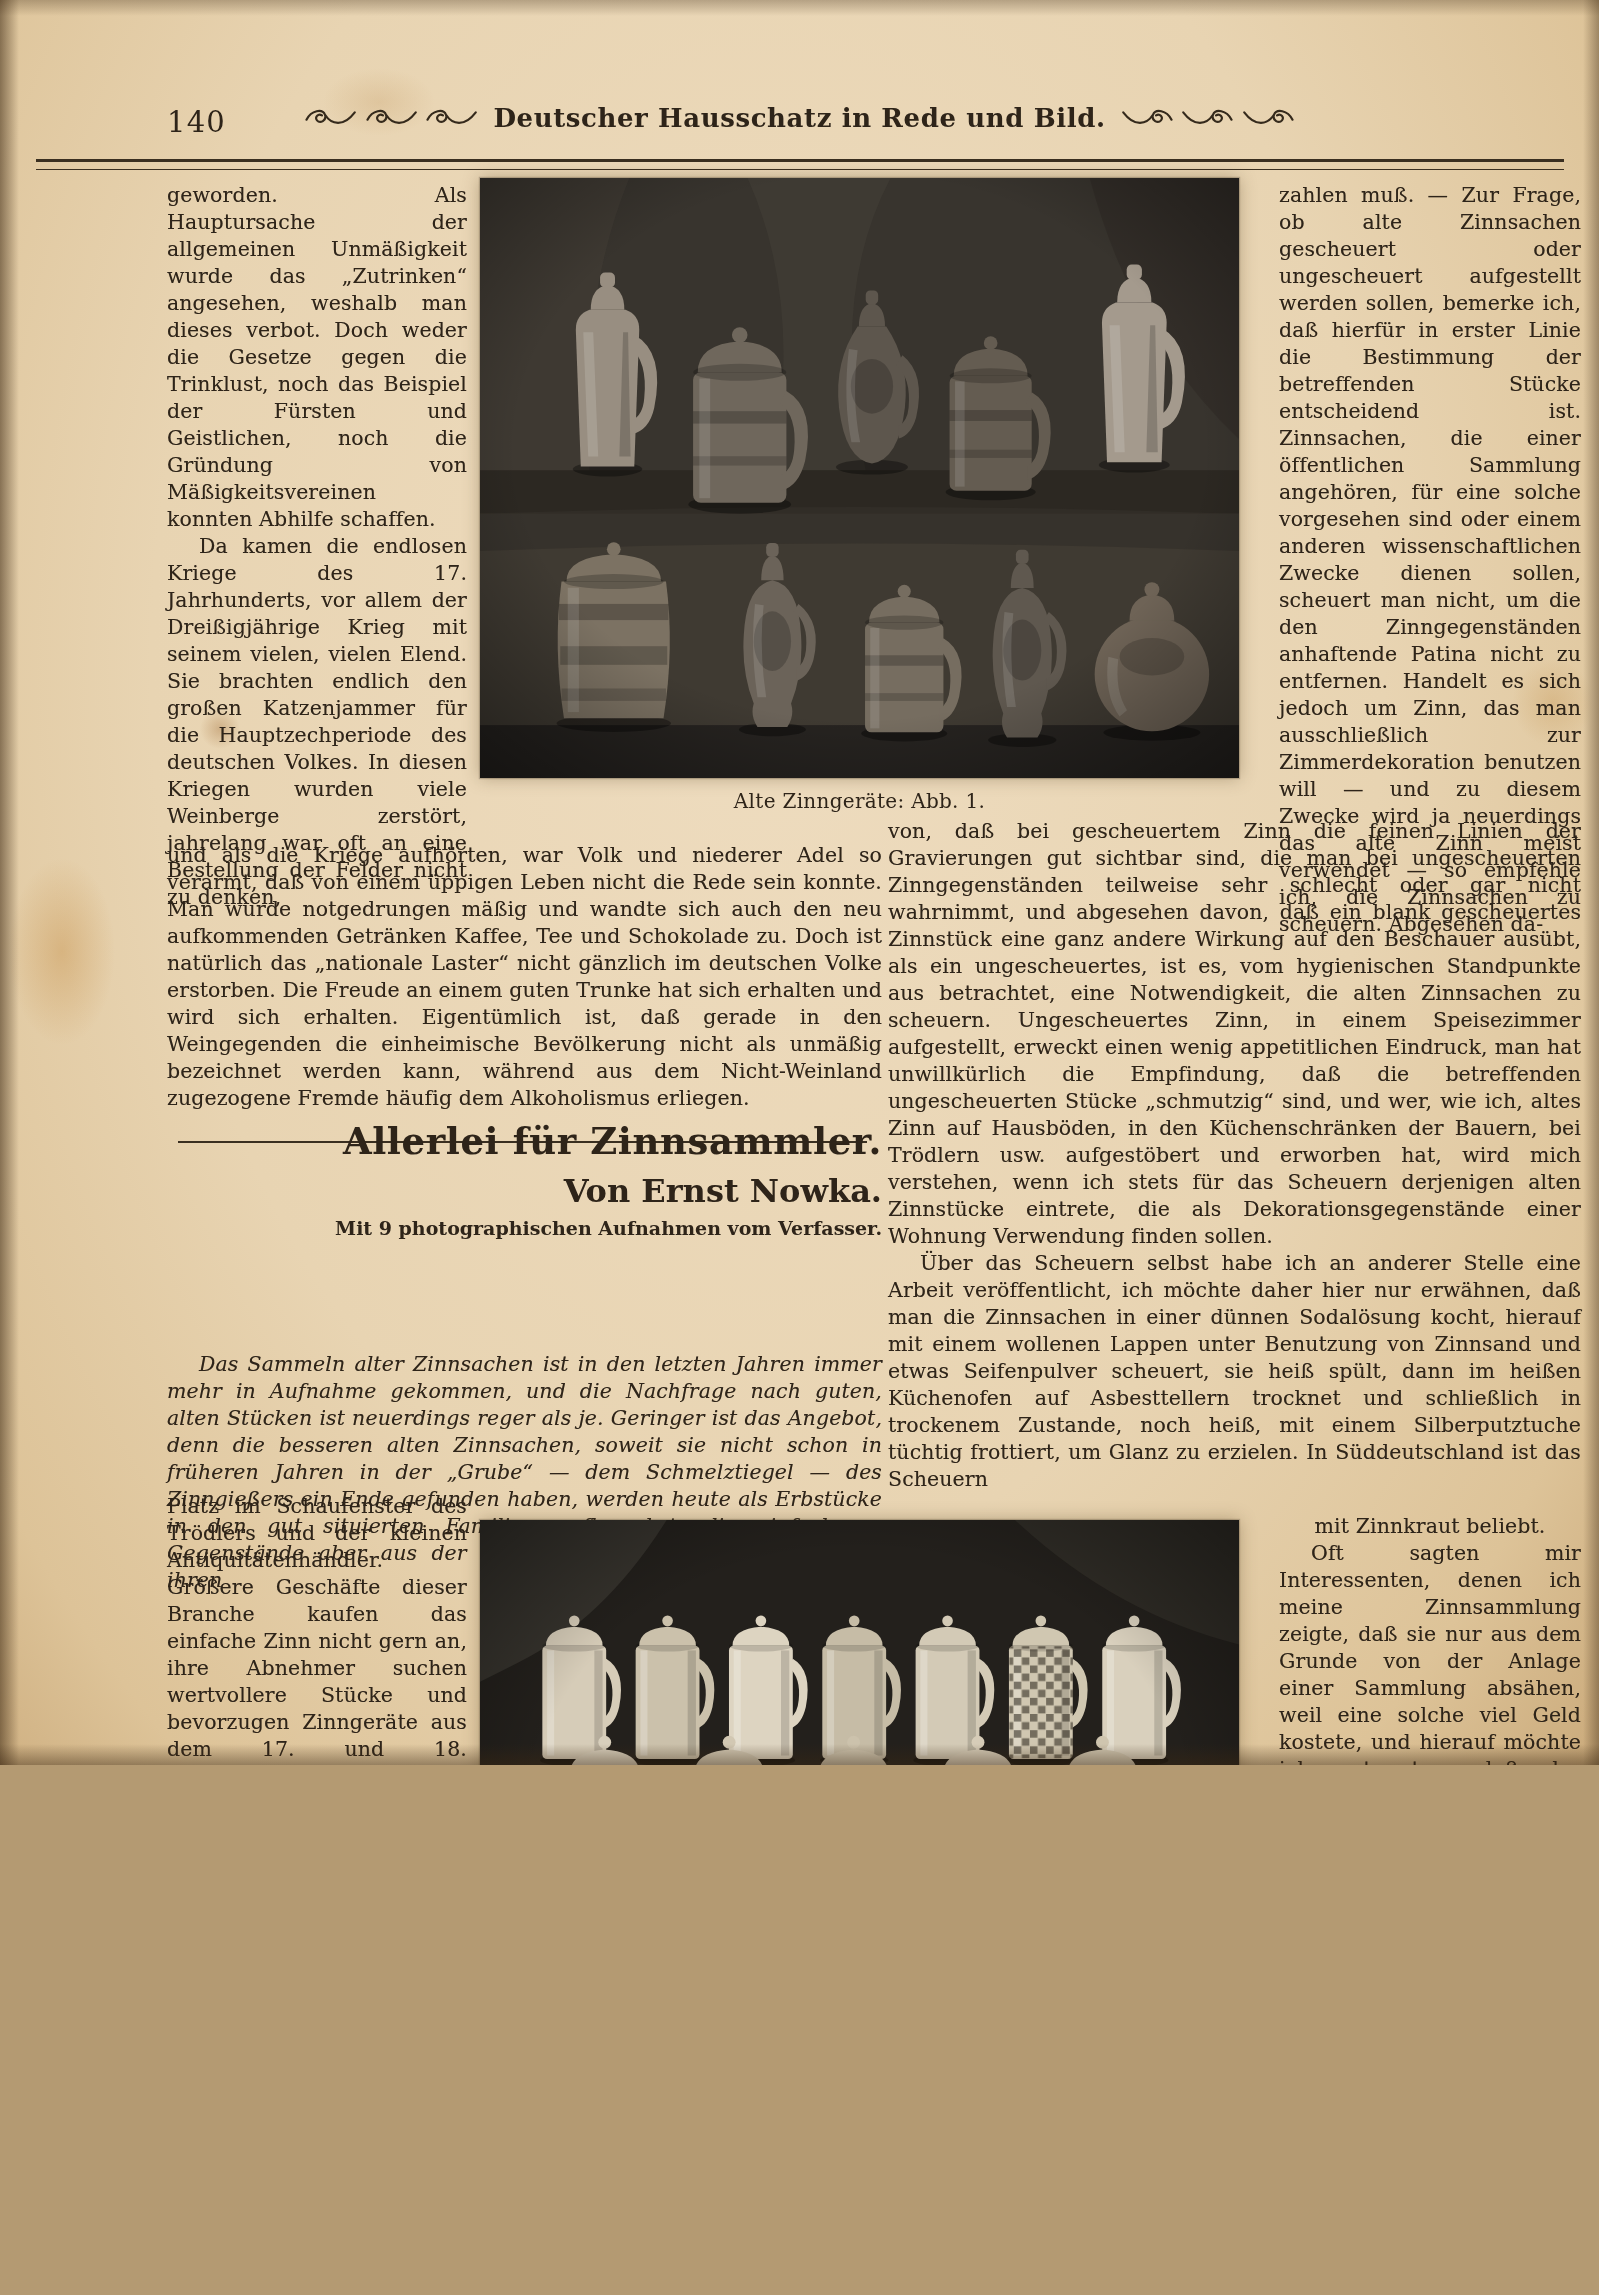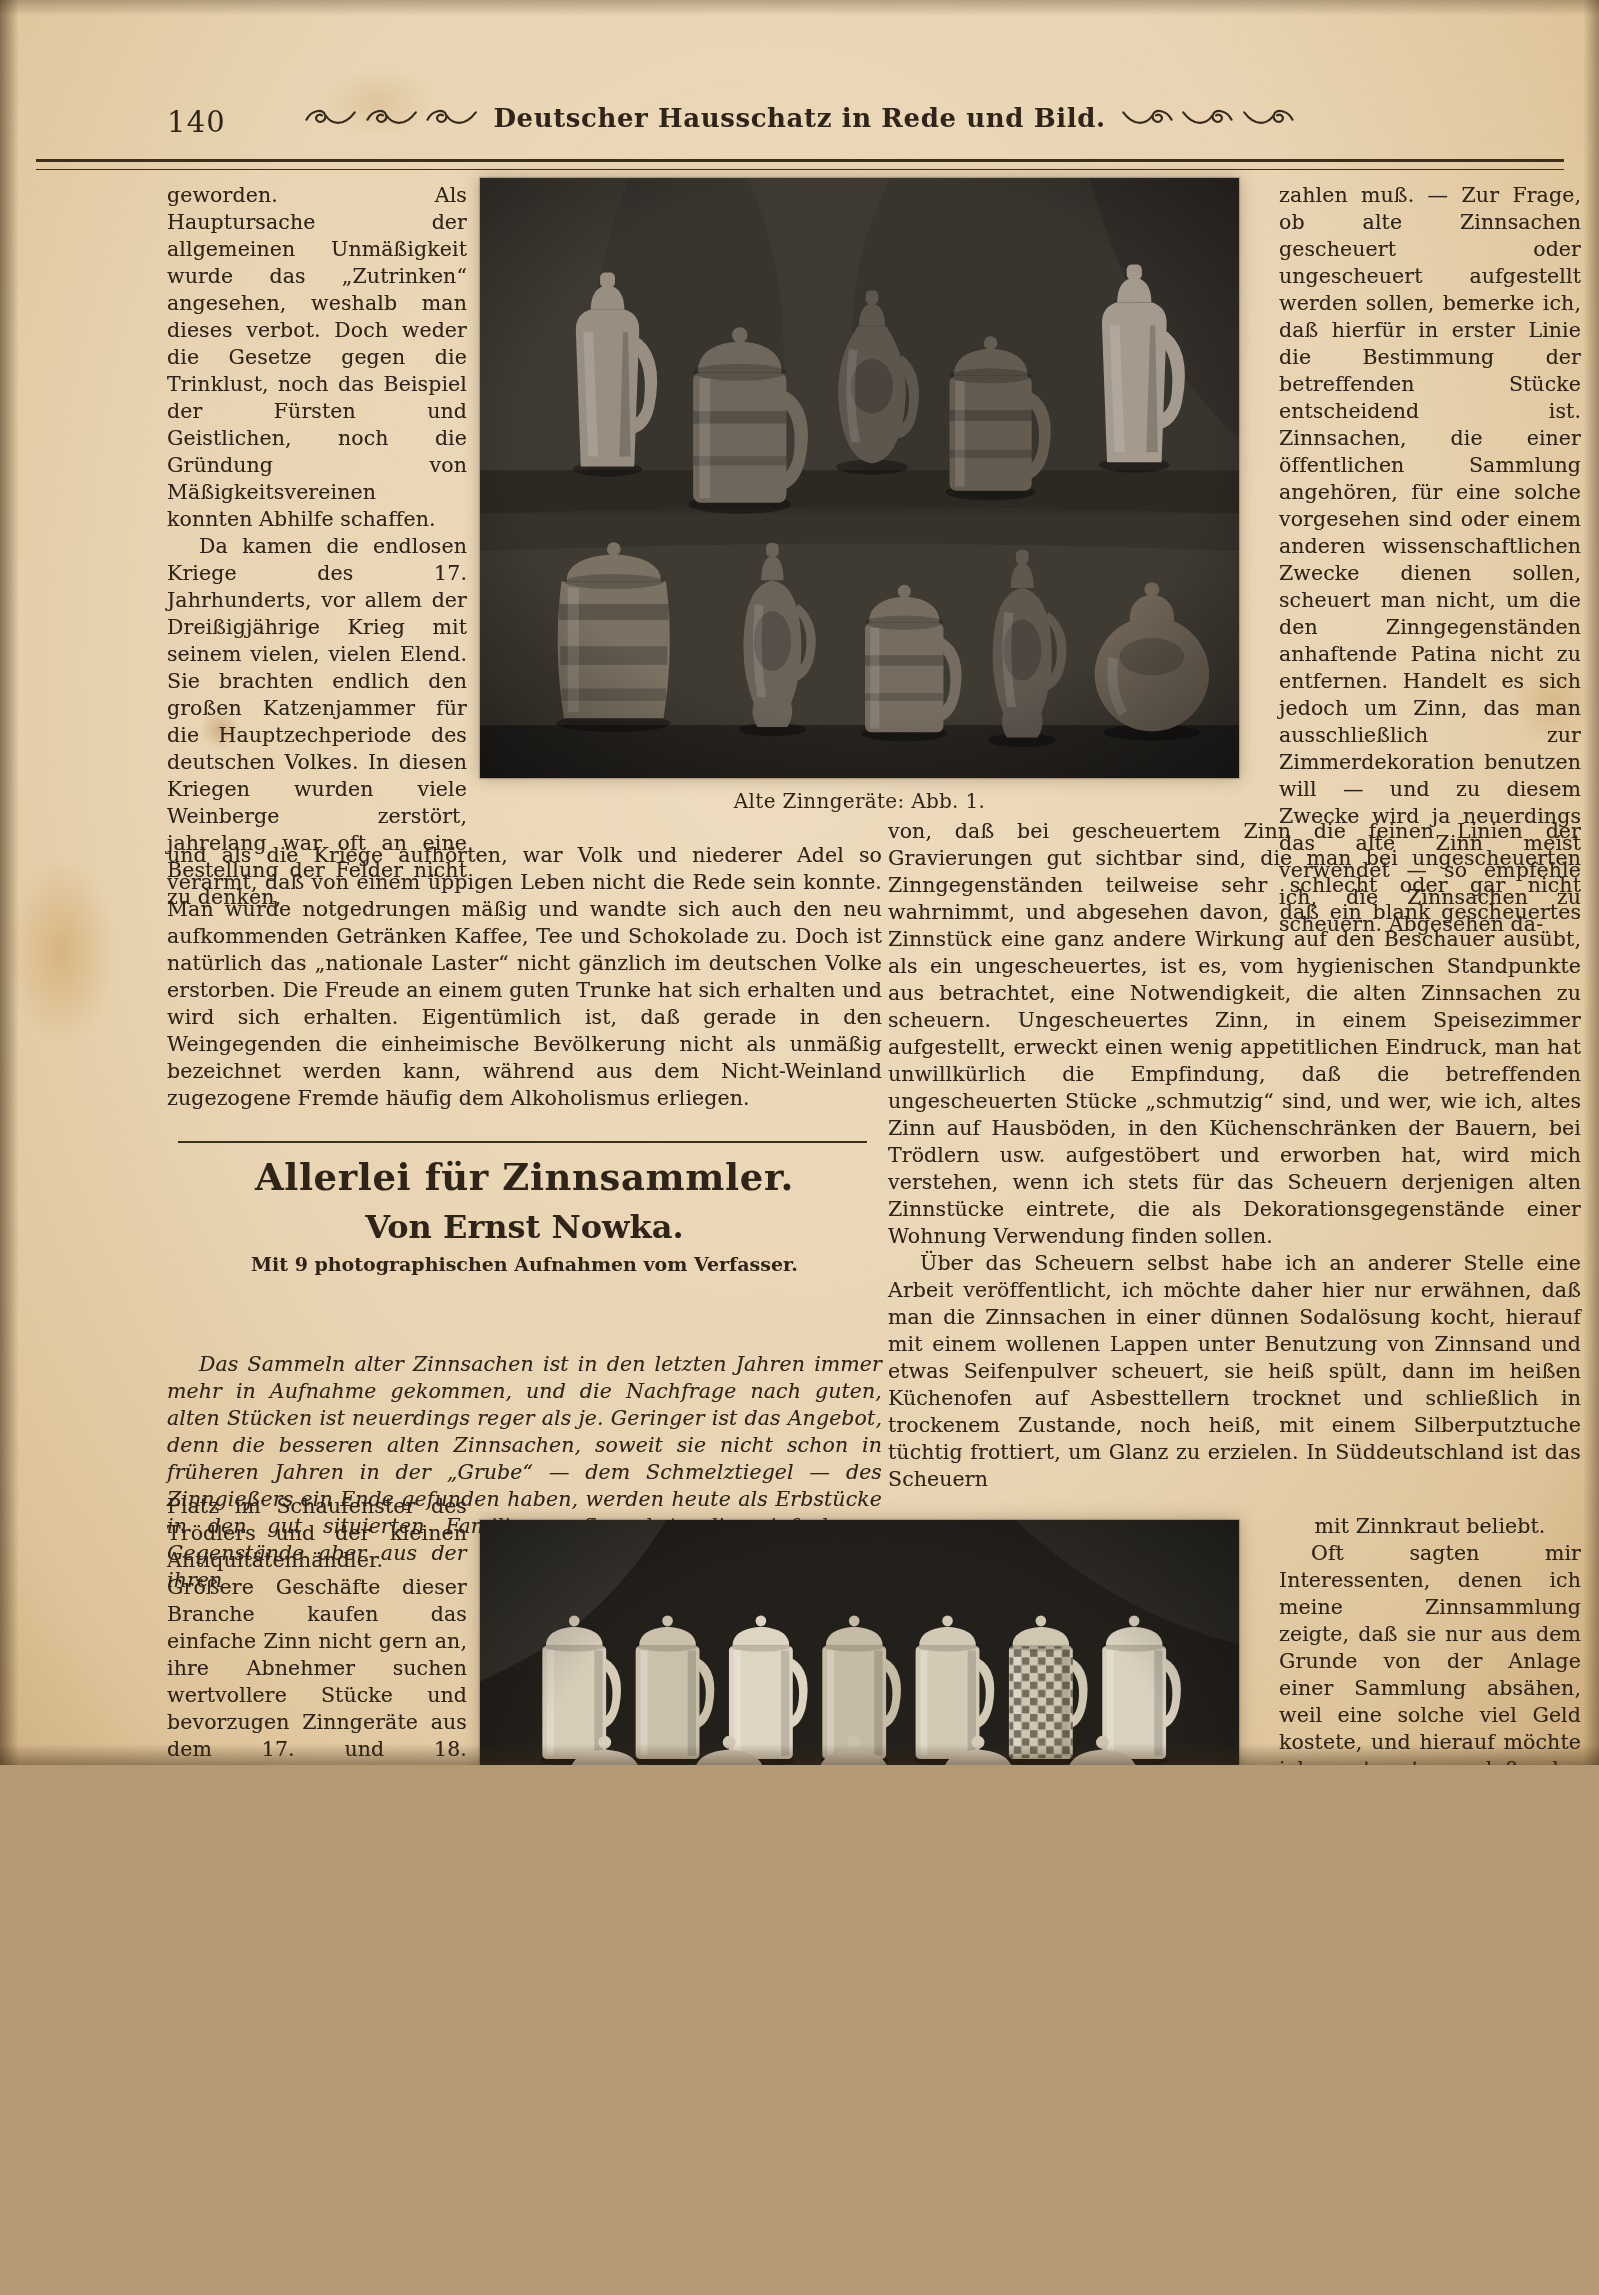--- a/index.html
+++ b/index.html
@@ -33,7 +33,7 @@
   .photo svg{display:block;width:100%;height:100%;}
   .caption{position:absolute;font-size:20px;text-align:center;letter-spacing:0.3px;}
 
-  .titleblock{position:absolute;left:167px;top:1155px;width:715px;text-align:center;}
+  .titleblock{position:absolute;left:167px;top:1119px;width:715px;text-align:right;}
   .art-title{font-size:37px;font-weight:bold;letter-spacing:0.6px;margin:0 0 8.7px 0;}
   .art-byline{font-size:32px;font-weight:bold;margin:0 0 7.5px 0;}
   .art-subline{font-size:19px;font-weight:bold;margin:0;}

